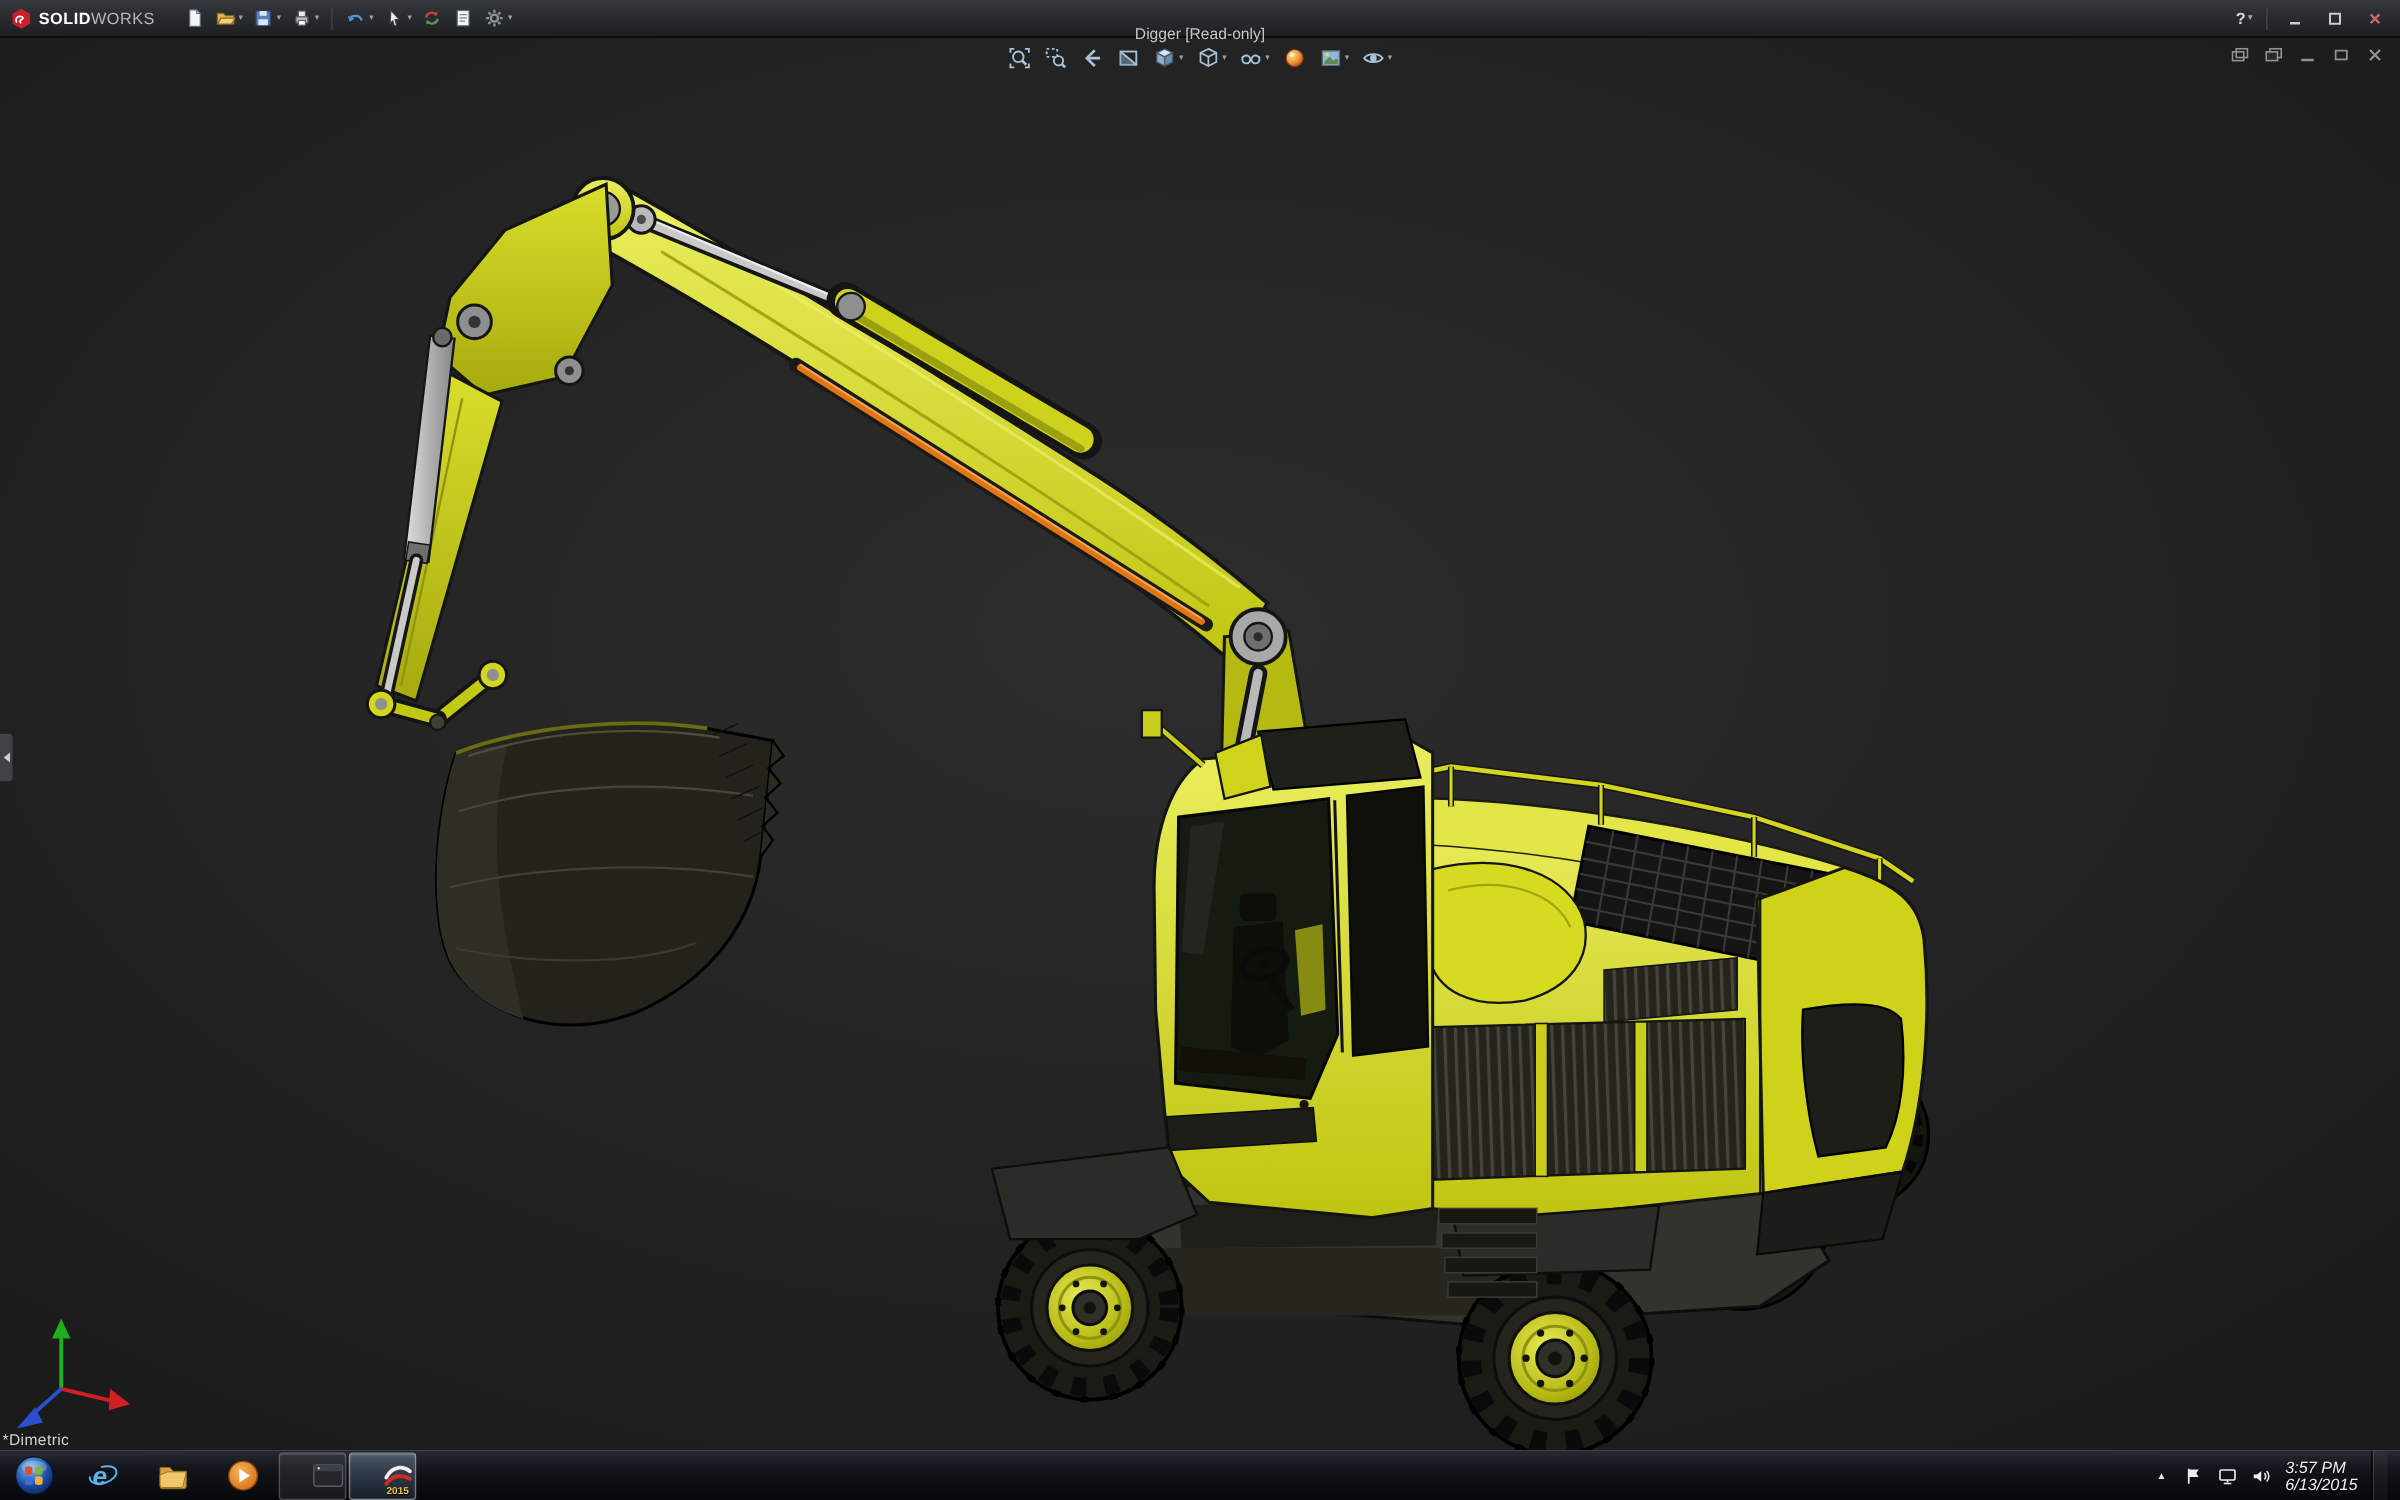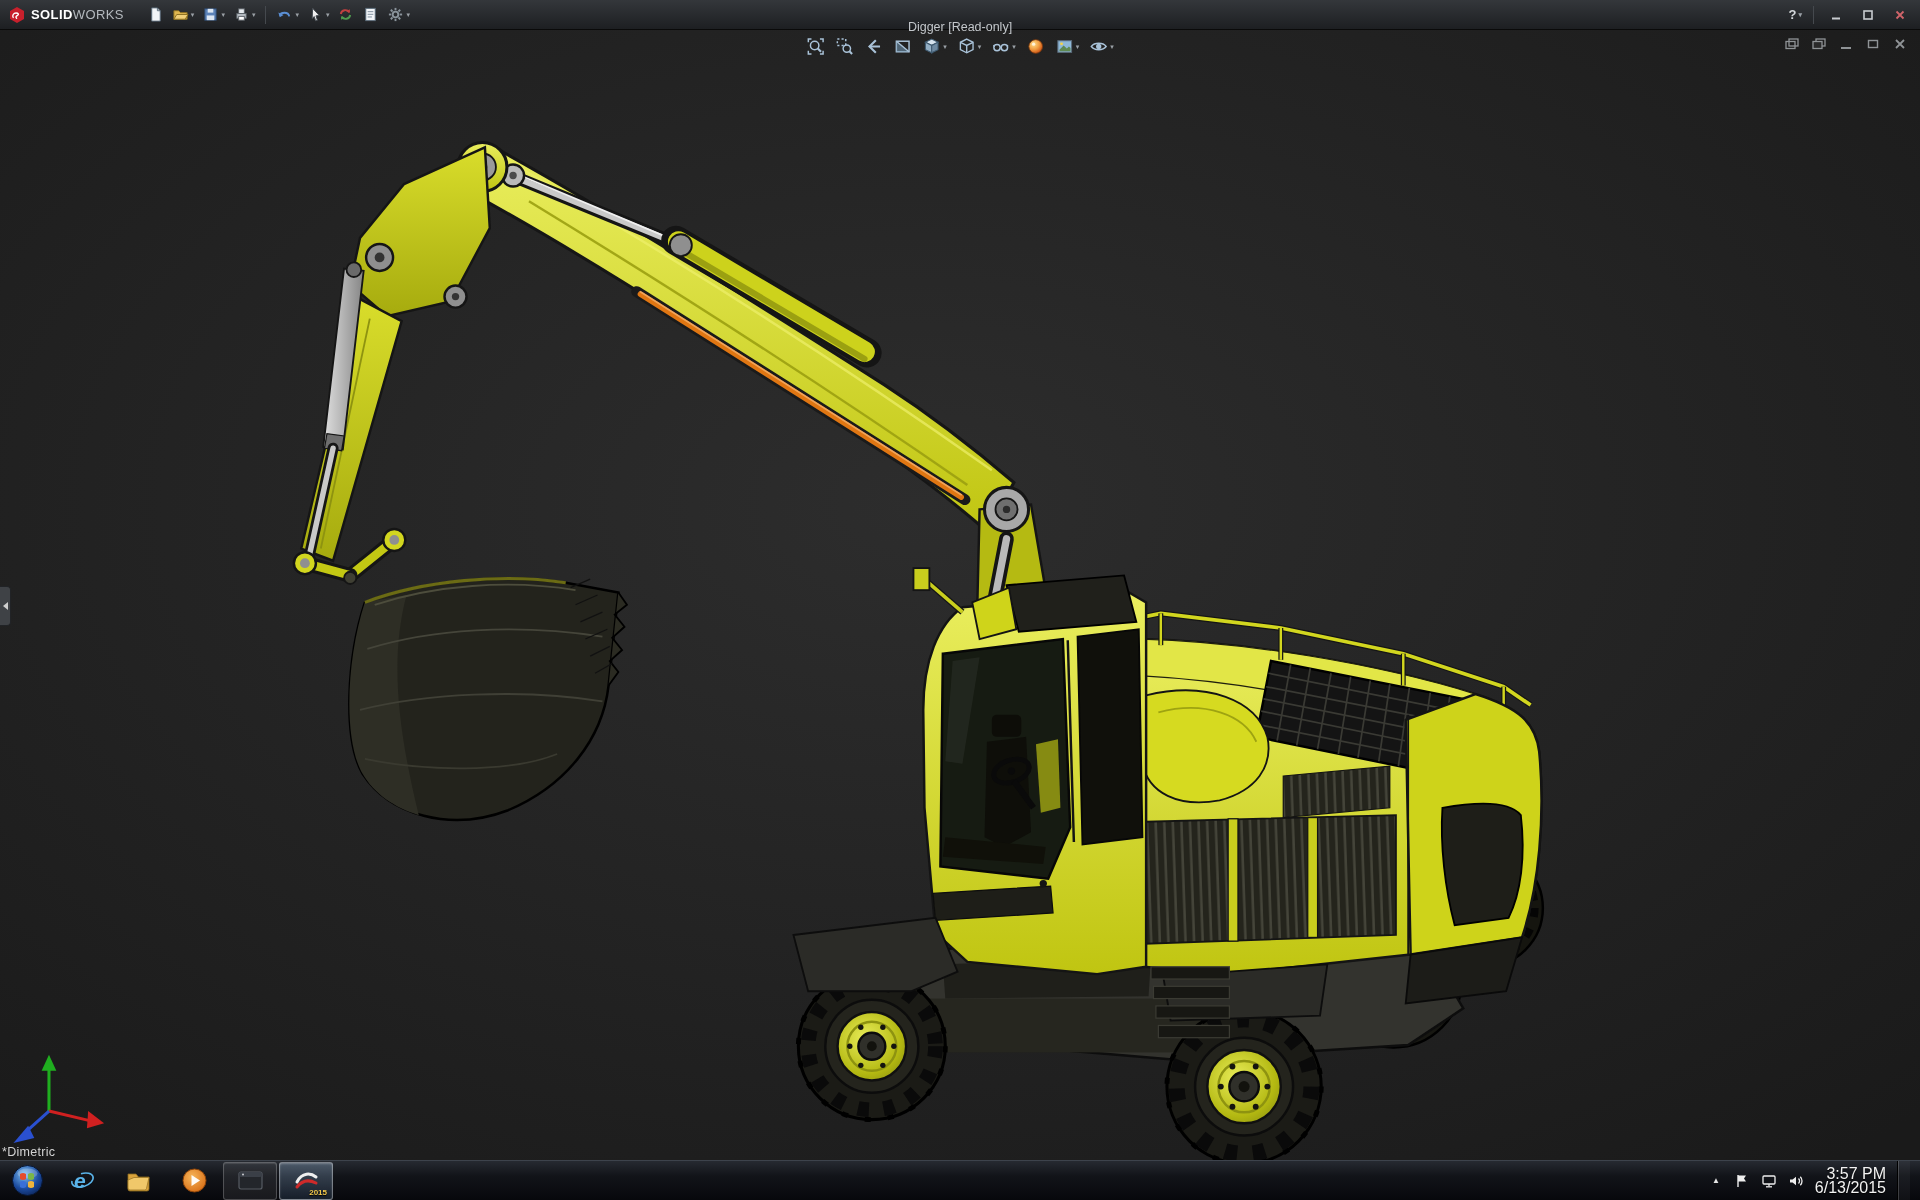--- a/index.html
+++ b/index.html
@@ -55,7 +55,7 @@
   .tray { margin-left:auto; display:flex; align-items:center; gap:11px; padding-right:10px; height:100%; }
   .tray-chevron { font-size:8px; color:#e6e6e6; padding:0 3px; }
   .tray-ic svg { width:16px; height:16px; display:block; }
-  .clock { text-align:right; font-size:16px; color:#f2f2f2; line-height:14px; white-space:nowrap; text-shadow:0 1px 1px #000; }
+  .clock { text-align:left; font-size:13px; color:#f2f2f2; line-height:14px; white-space:nowrap; text-shadow:0 1px 1px #000;font-style:italic; }
   .show-desktop { width:13px; height:40px; border-left:1px solid #000; box-shadow:inset 1px 0 0 rgba(255,255,255,.18); background:rgba(255,255,255,.04); }
 </style>
 </head>

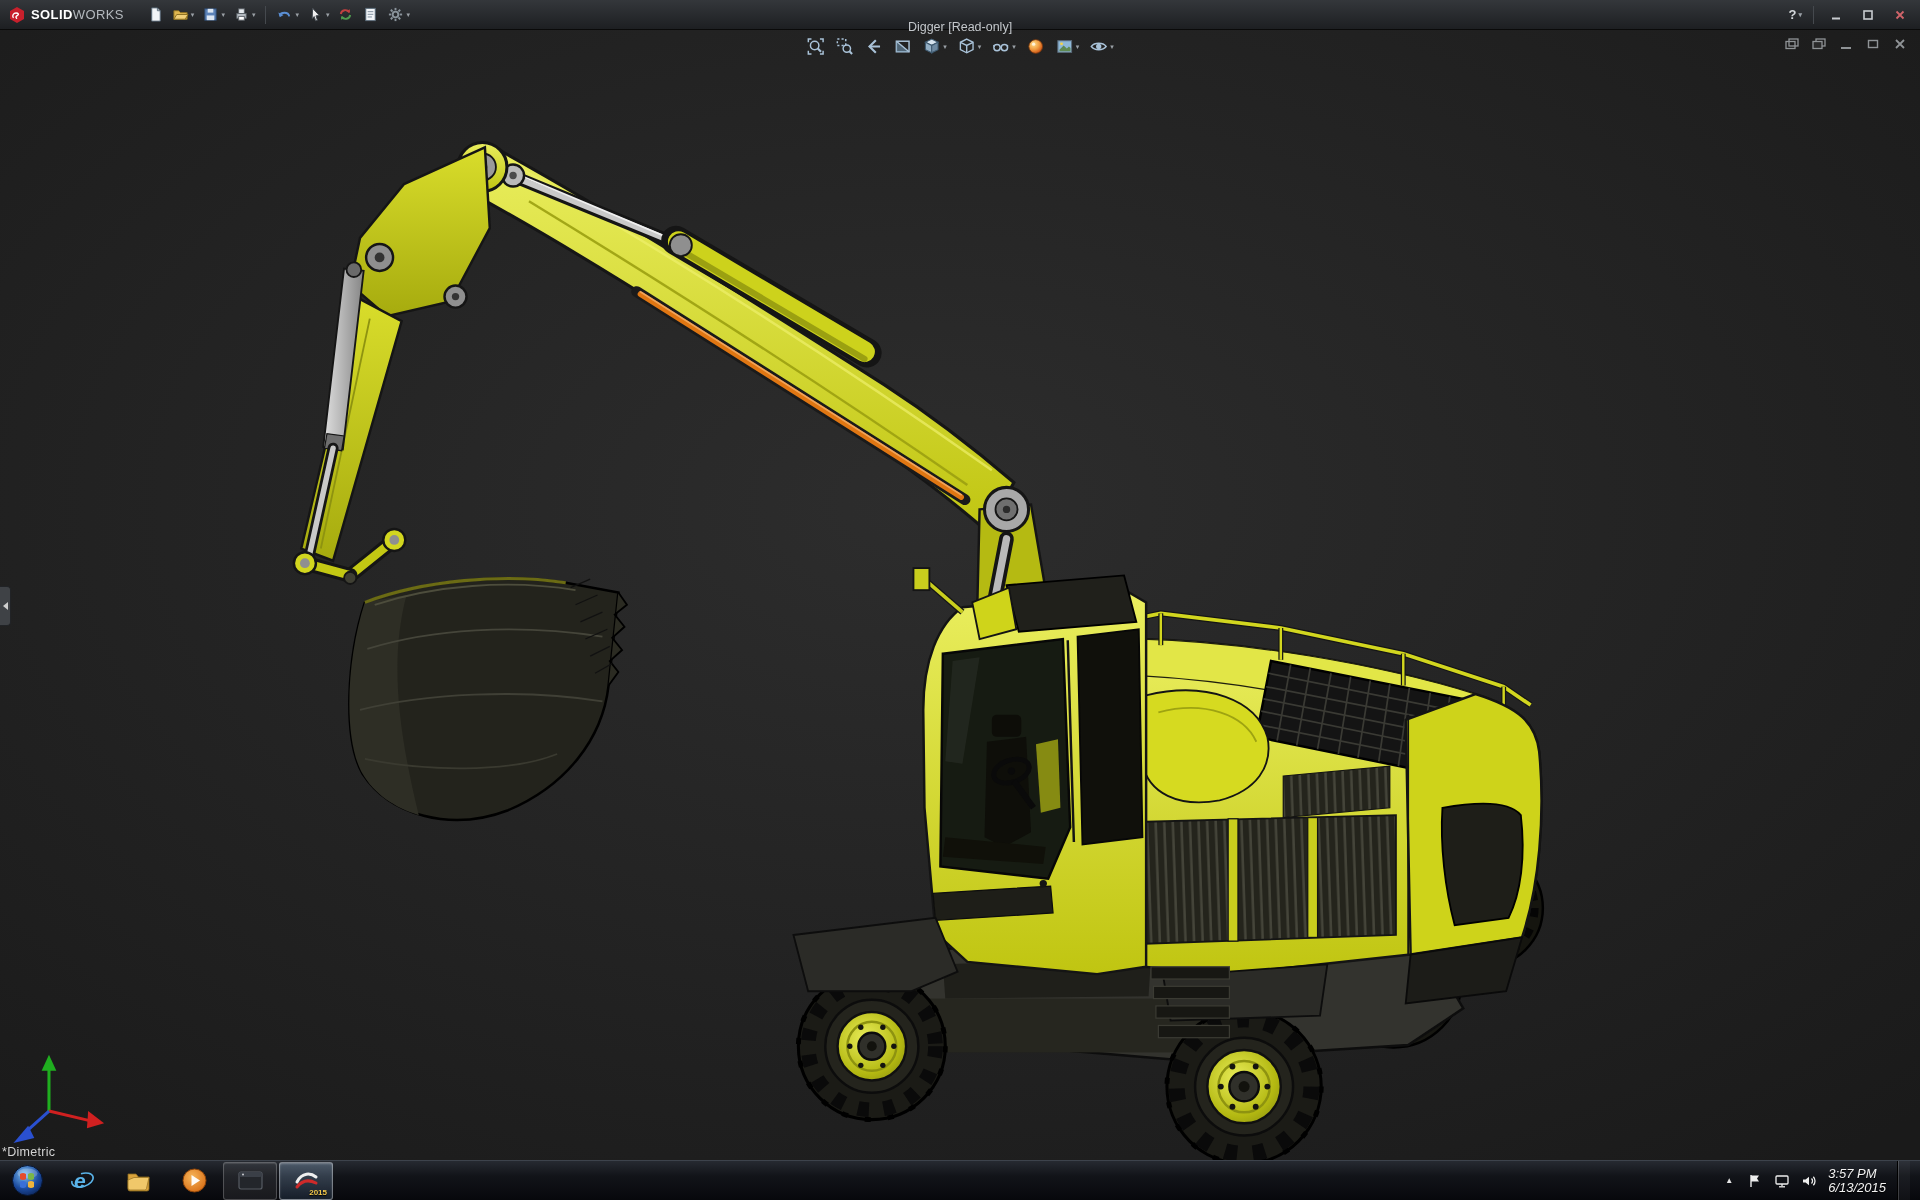--- a/index.html
+++ b/index.html
@@ -48,7 +48,7 @@
   .start-btn svg { width:33px; height:33px; }
   .task-btn { width:54px; height:38px; margin:1px 1px; display:flex; align-items:center; justify-content:center; border-radius:3px; position:relative; }
   .task-btn svg { width:27px; height:27px; }
-  .task-btn.running { background:rgba(255,255,255,.07); border:1px solid rgba(255,255,255,.22); box-shadow:inset 0 1px 1px rgba(255,255,255,.12); }
+  .task-btn.running { background:rgba(255,255,255,.07); border:1px solid rgba(255,255,255,.22); box-shadow:inset 0 1px 1px rgba(255,255,255,.12);justify-content:flex-end; }
   .task-btn.active { background:linear-gradient(rgba(170,205,240,.30),rgba(90,130,175,.18)); border:1px solid rgba(255,255,255,.38); box-shadow:inset 0 1px 2px rgba(255,255,255,.25); }
   .sw-badge { position:absolute; bottom:2px; right:5px; font-size:8px; font-weight:bold; color:#f2c84b; text-shadow:0 1px 1px #000; }
 

